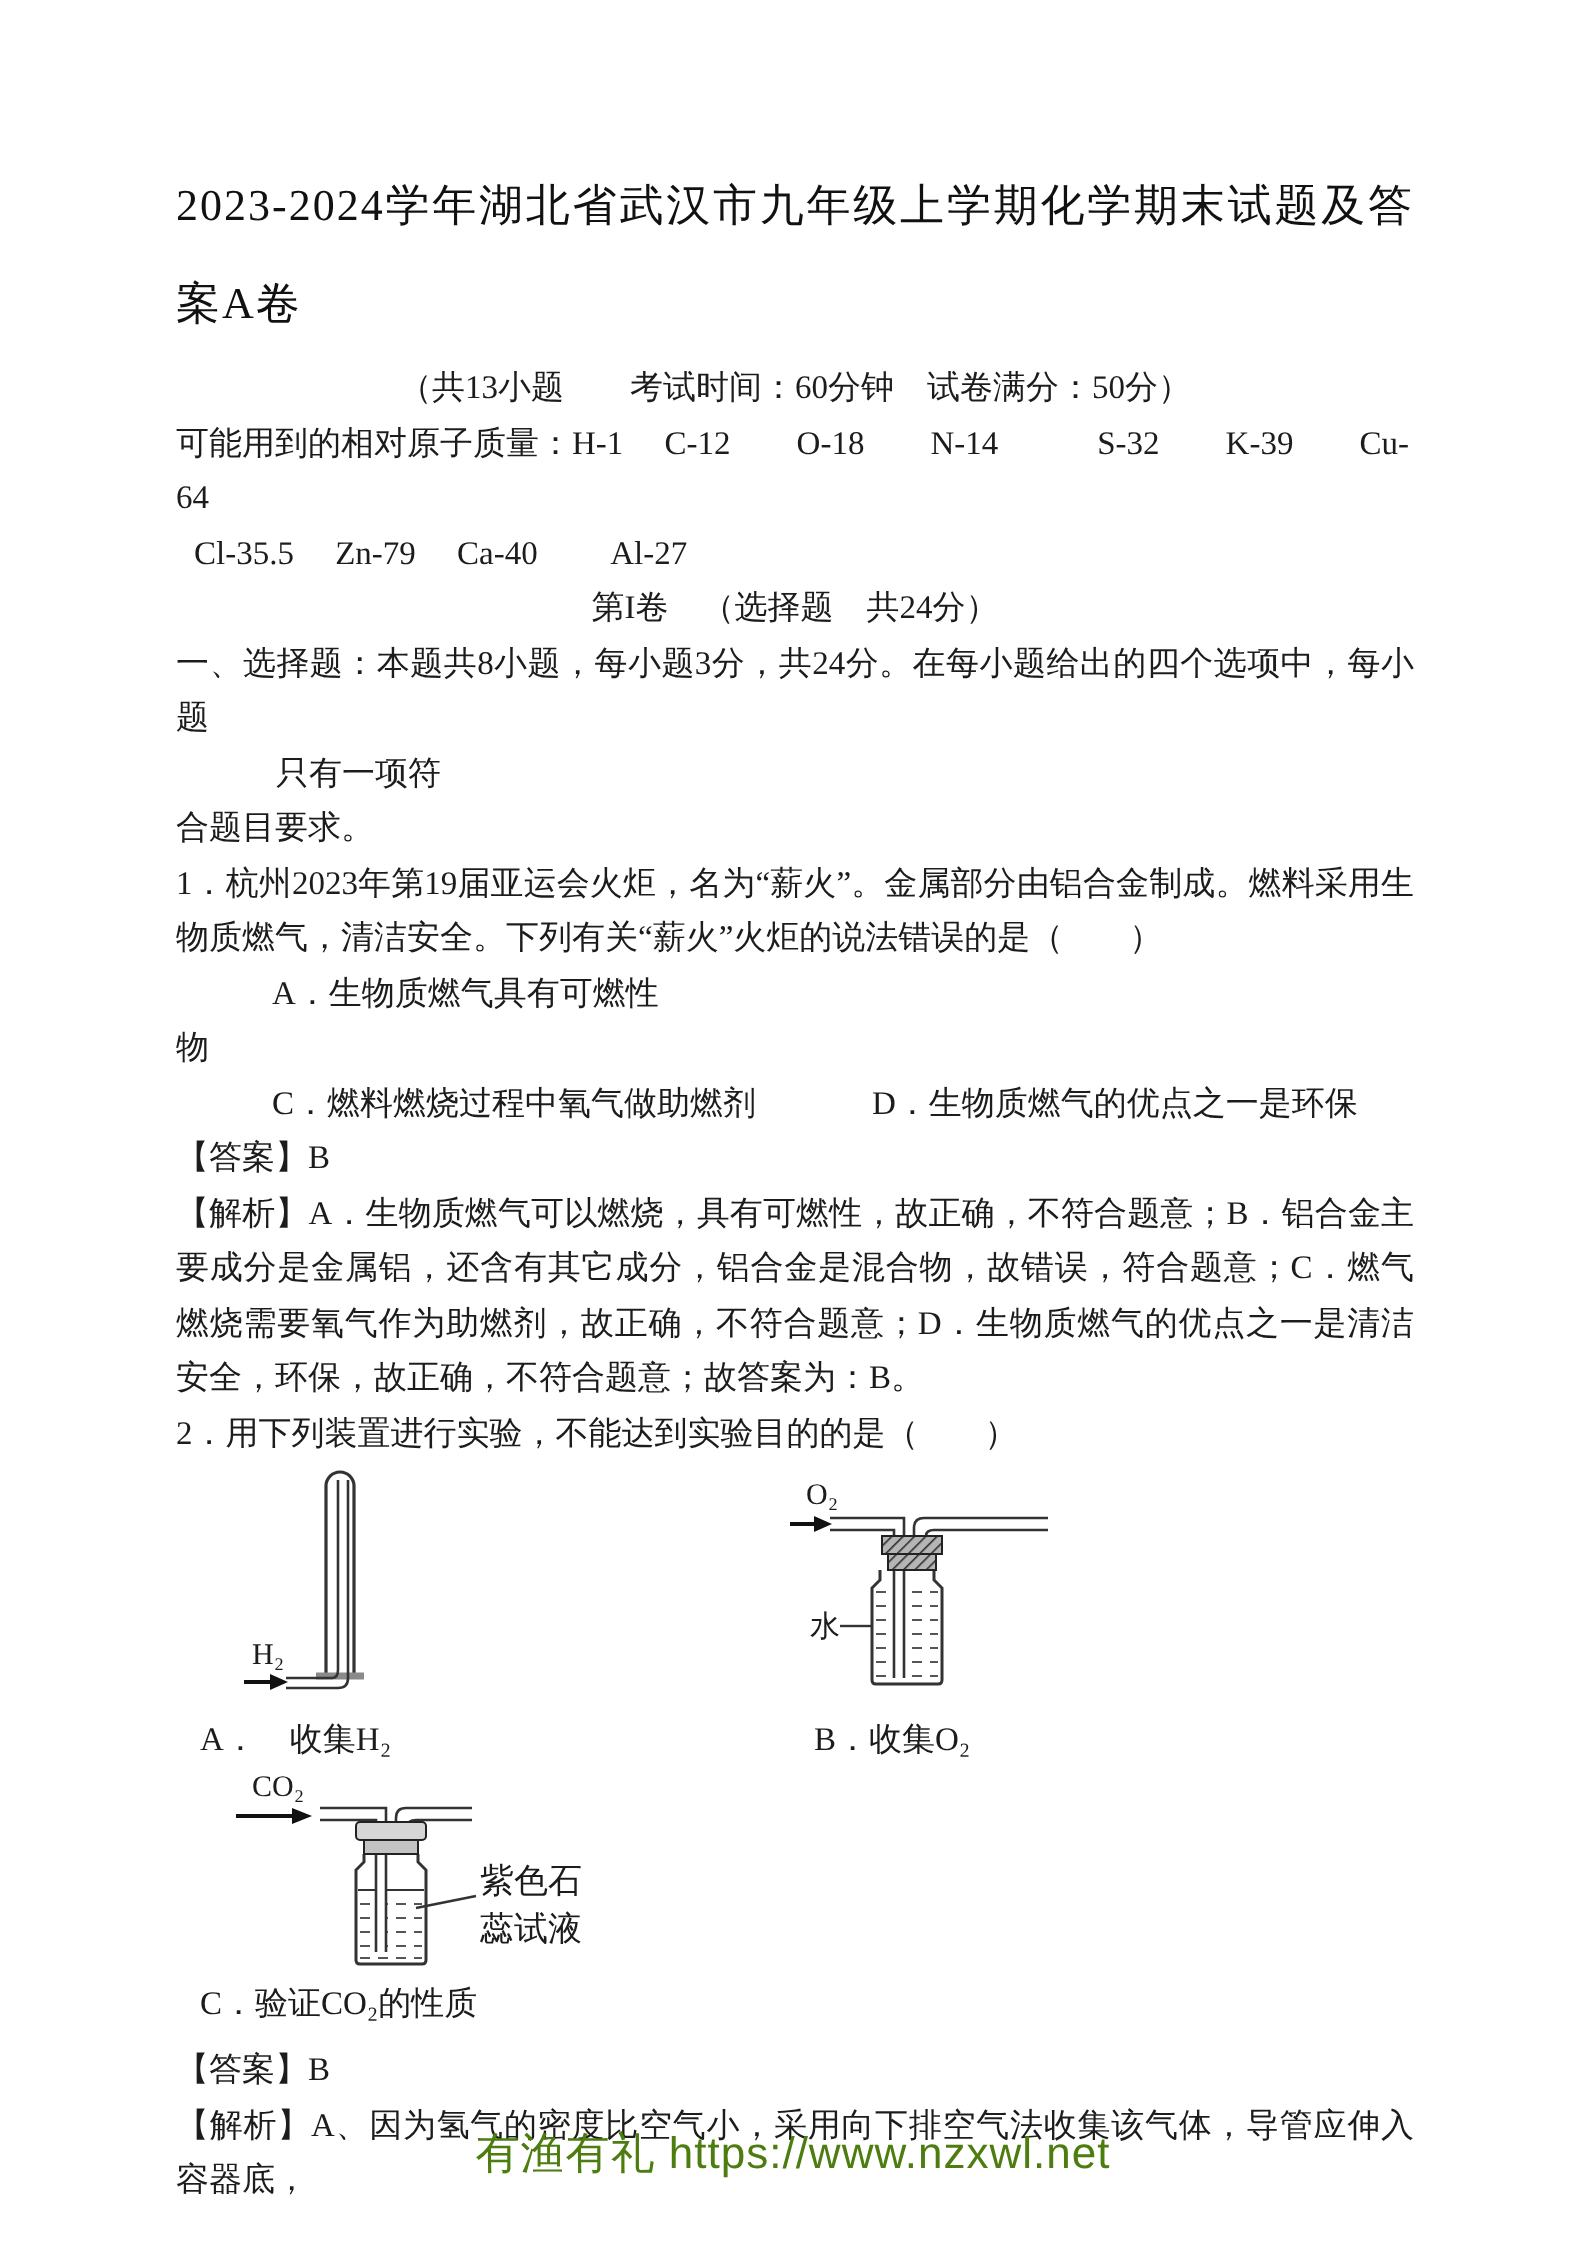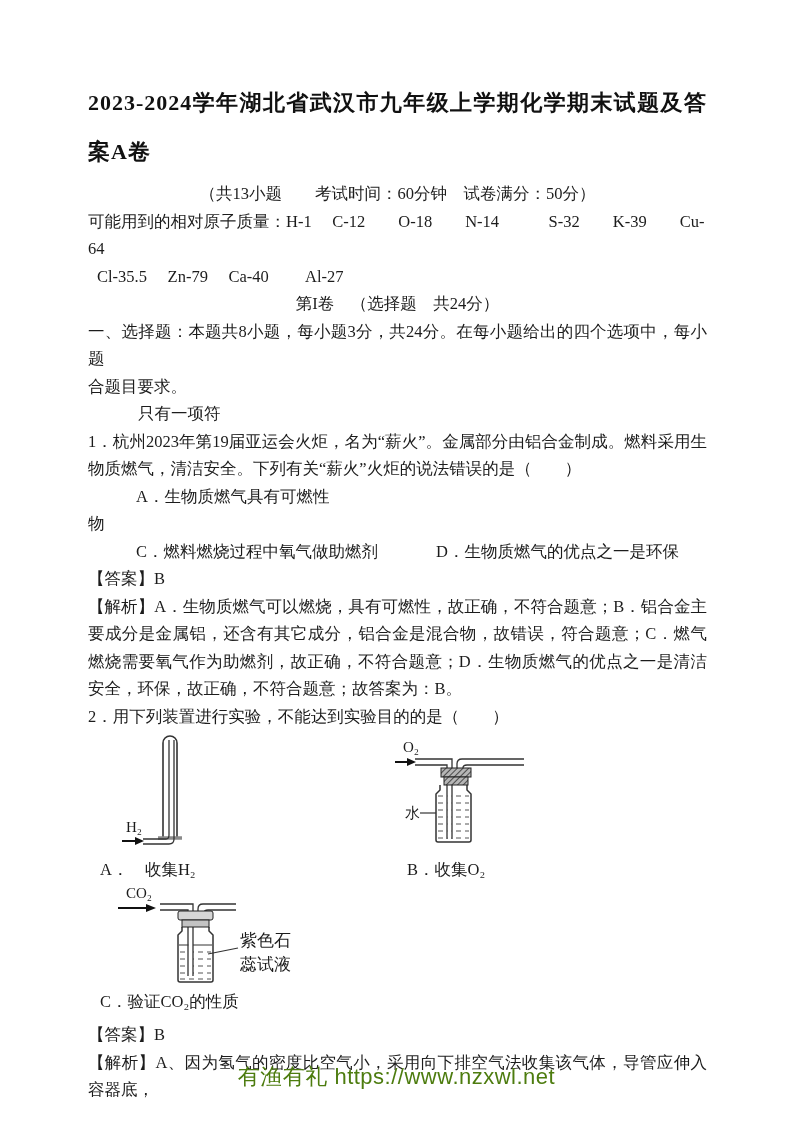--- a/index.html
+++ b/index.html
@@ -14,7 +14,7 @@
   }
   .content{padding:78px 86px 0 88px;}
   .title{
-    font-size:22px;font-weight:bold;line-height:49px;
+    font-size:22px;font-weight:normal;line-height:49px;
     margin:0 0 4px 0;letter-spacing:1px;color:#111;
     text-align:justify;
   }

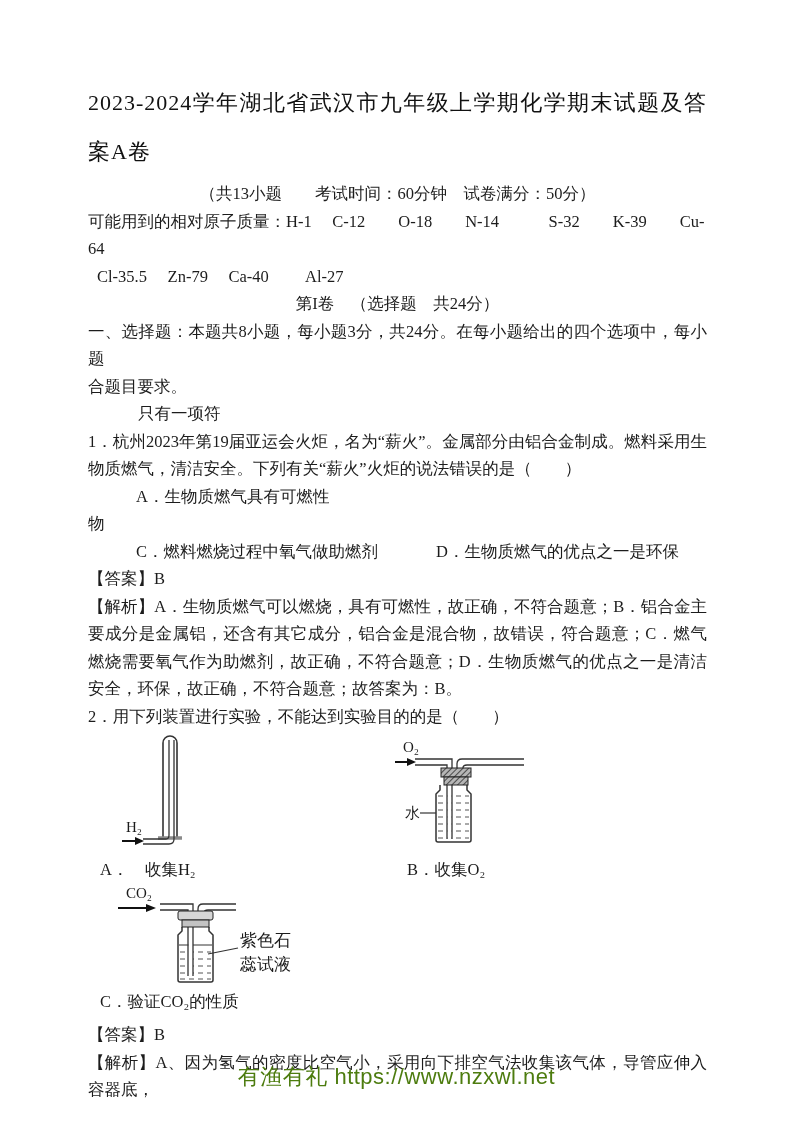--- a/index.html
+++ b/index.html
@@ -65,8 +65,8 @@
     <p class="line center">第I卷　（选择题　共24分）</p>
 
     <p class="line para">一、选择题：本题共8小题，每小题3分，共24分。在每小题给出的四个选项中，每小题</p>
+    <p class="line indent-hang">只有一项符</p>
     <p class="line">合题目要求。</p>
-    <p class="line indent-hang">只有一项符</p>
 
     <p class="line para">1．杭州2023年第19届亚运会火炬，名为“薪火”。金属部分由铝合金制成。燃料采用生物质燃气，清洁安全。下列有关“薪火”火炬的说法错误的是（　　）</p>
 

